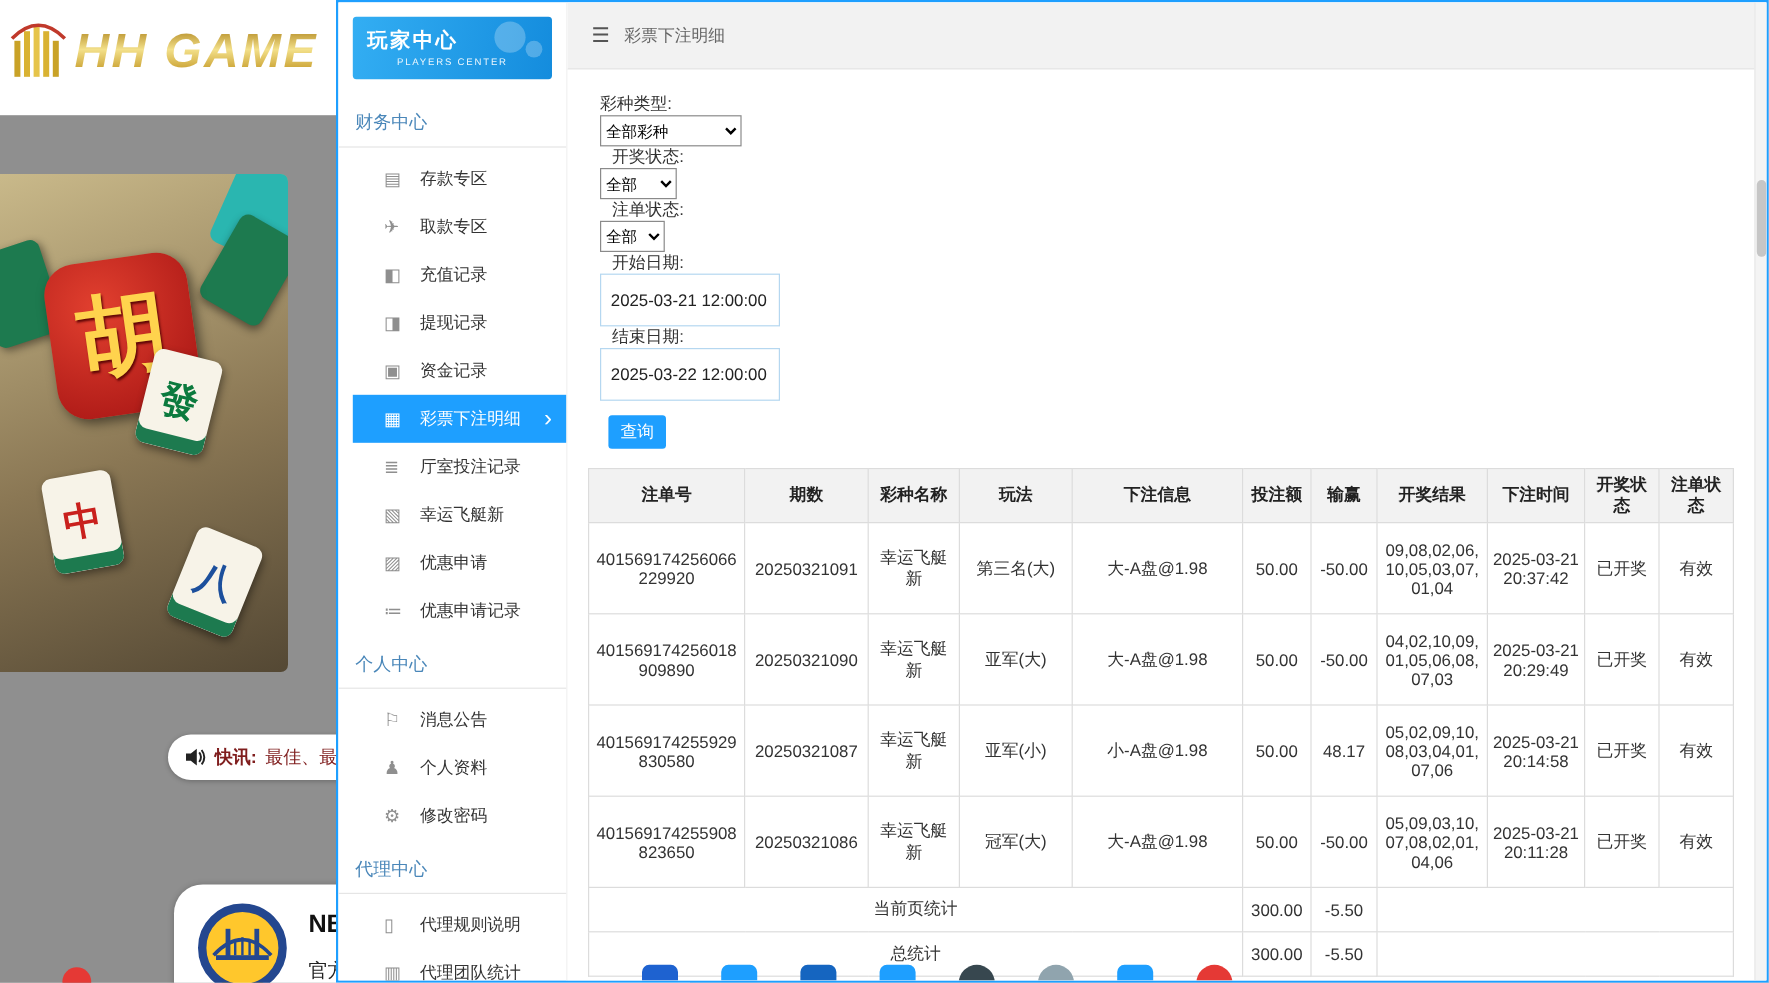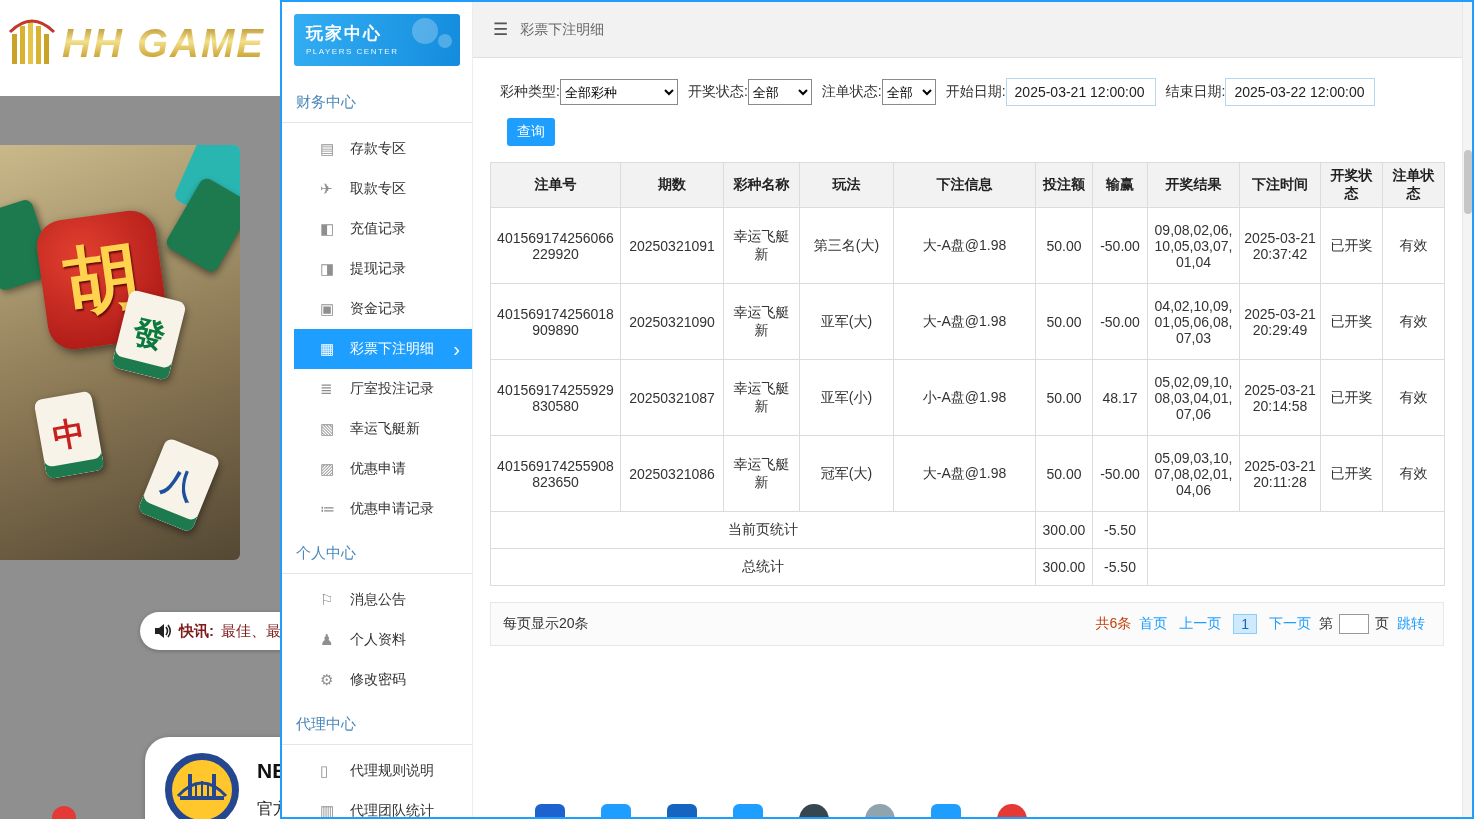--- a/index.html
+++ b/index.html
@@ -46,7 +46,7 @@
   .sidebar-header { position:relative; margin:12px; height:52px; border-radius:3px; overflow:hidden;
     background:linear-gradient(100deg,#33aef3 0%,#148cdd 100%); color:#fff; padding:8px 12px; }
   .sh-title { font-size:17px; font-weight:bold; letter-spacing:2px; }
-  .sh-sub { font-size:8px; letter-spacing:1.5px; margin-top:2px; opacity:.9; }
+  .sh-sub { font-size:8px; letter-spacing:1.5px; margin-top:2px; opacity:.9;text-align:center; }
   .bubble { position:absolute; border-radius:50%; background:rgba(255,255,255,.25); }
   .bub1 { width:26px; height:26px; right:22px; top:4px; }
   .bub2 { width:14px; height:14px; right:8px; top:20px; }

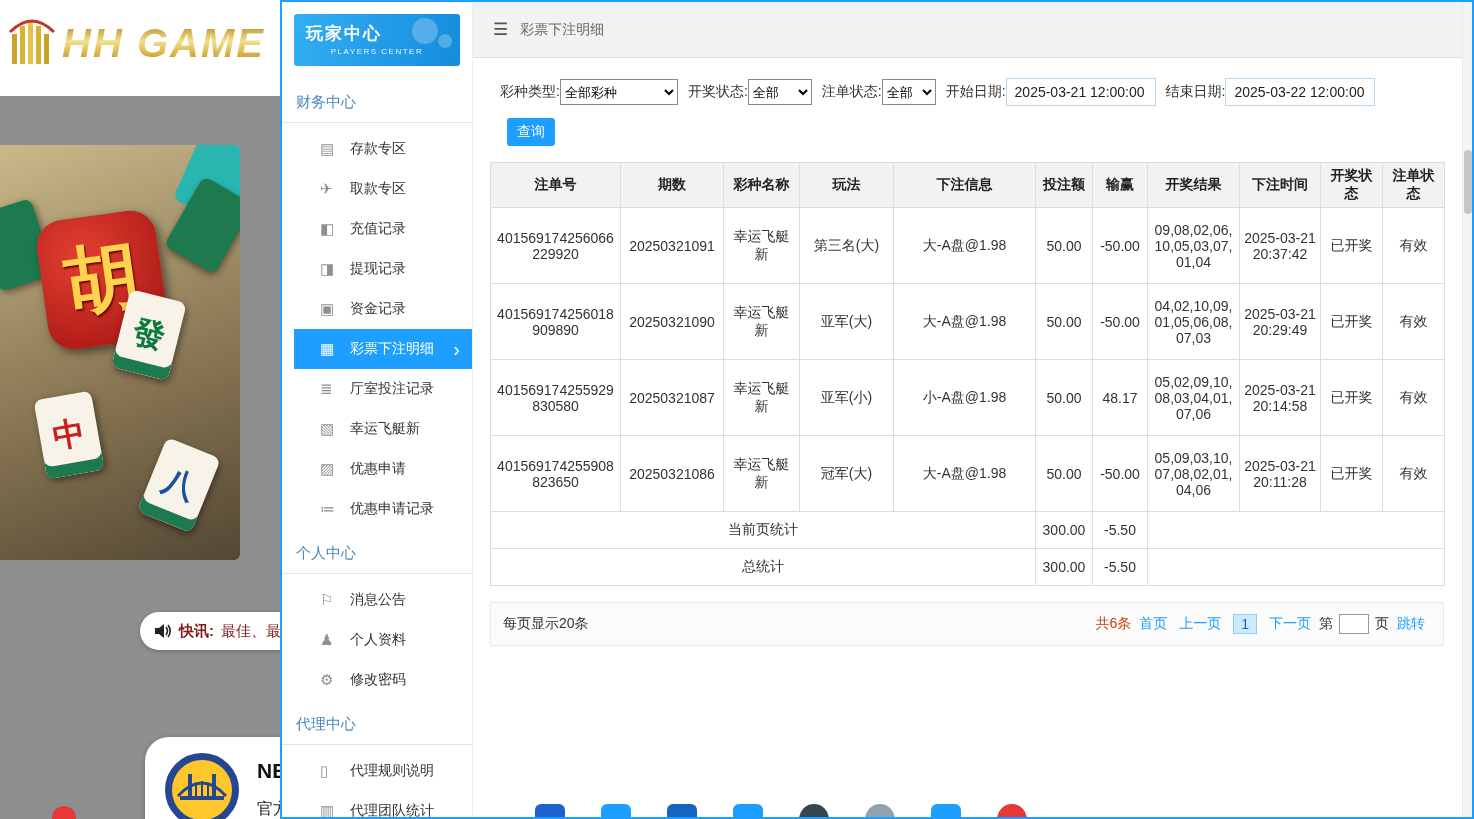--- a/index.html
+++ b/index.html
@@ -65,7 +65,7 @@
   .topbar-title { font-size:14px; color:#666; }
   .content { position:absolute; top:56px; left:0; right:10px; bottom:0; background:#fff; padding:20px 0 0 17px; overflow:hidden; }
 
-  .filter-row { display:flex; align-items:center; gap:0; padding-left:10px; font-size:14px; color:#333; }
+  .filter-row { display:flex; align-items:flex-start; gap:0; padding-left:10px; font-size:14px; color:#333;flex-direction:column; }
   .flt-select { height:26px; font-size:13px; border:1px solid #8a8a8a; background:#fff; }
   .sel-type { width:118px; } .sel-draw { width:64px; } .sel-bet { width:54px; }
   .date-input { width:150px; height:28px; border:1px solid #b5d7f0; padding:0 8px; font-size:14px; color:#222; }

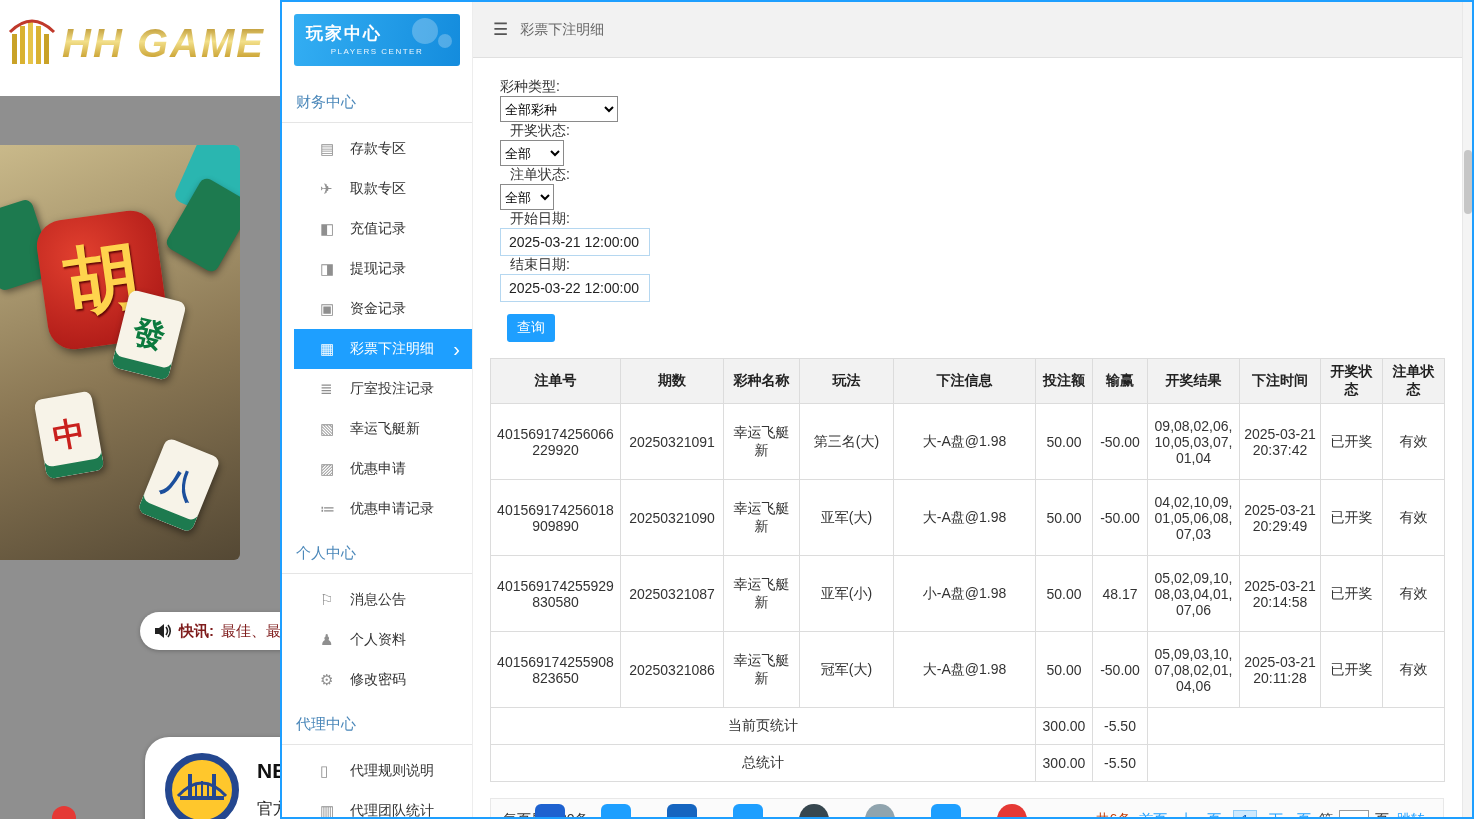--- a/index.html
+++ b/index.html
@@ -68,7 +68,7 @@
   .filter-row { display:flex; align-items:flex-start; gap:0; padding-left:10px; font-size:14px; color:#333;flex-direction:column; }
   .flt-select { height:26px; font-size:13px; border:1px solid #8a8a8a; background:#fff; }
   .sel-type { width:118px; } .sel-draw { width:64px; } .sel-bet { width:54px; }
-  .date-input { width:150px; height:28px; border:1px solid #b5d7f0; padding:0 8px; font-size:14px; color:#222; }
+  .date-input { width:150px; height:44px; border:1px solid #b5d7f0; padding:0 8px; font-size:14px; color:#222; }
   .filter-label { margin-left:10px; }
   .filter-label:first-child { margin-left:0; }
   .search-btn { margin:12px 0 0 17px; width:48px; height:28px; background:#1E9FFF; color:#fff; border:none;

